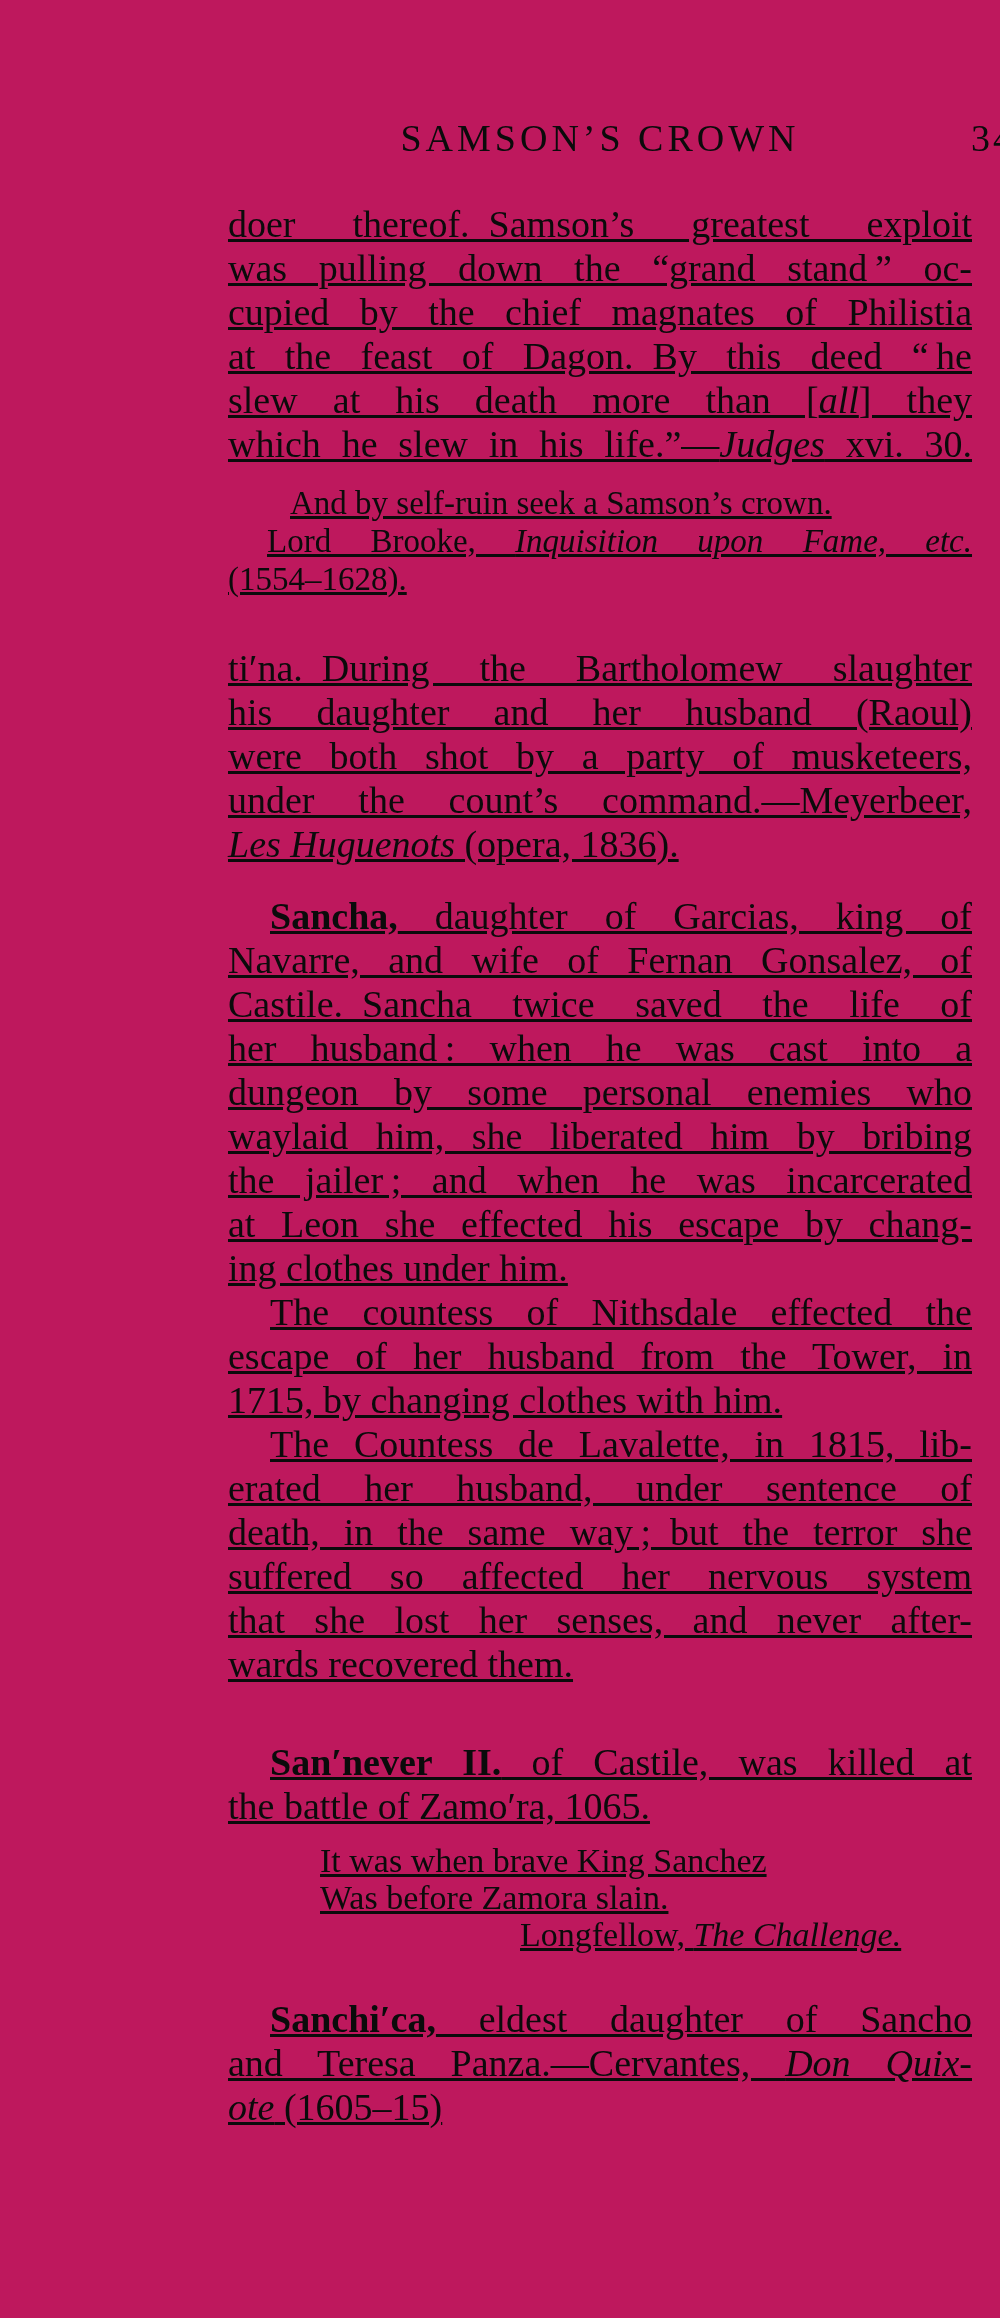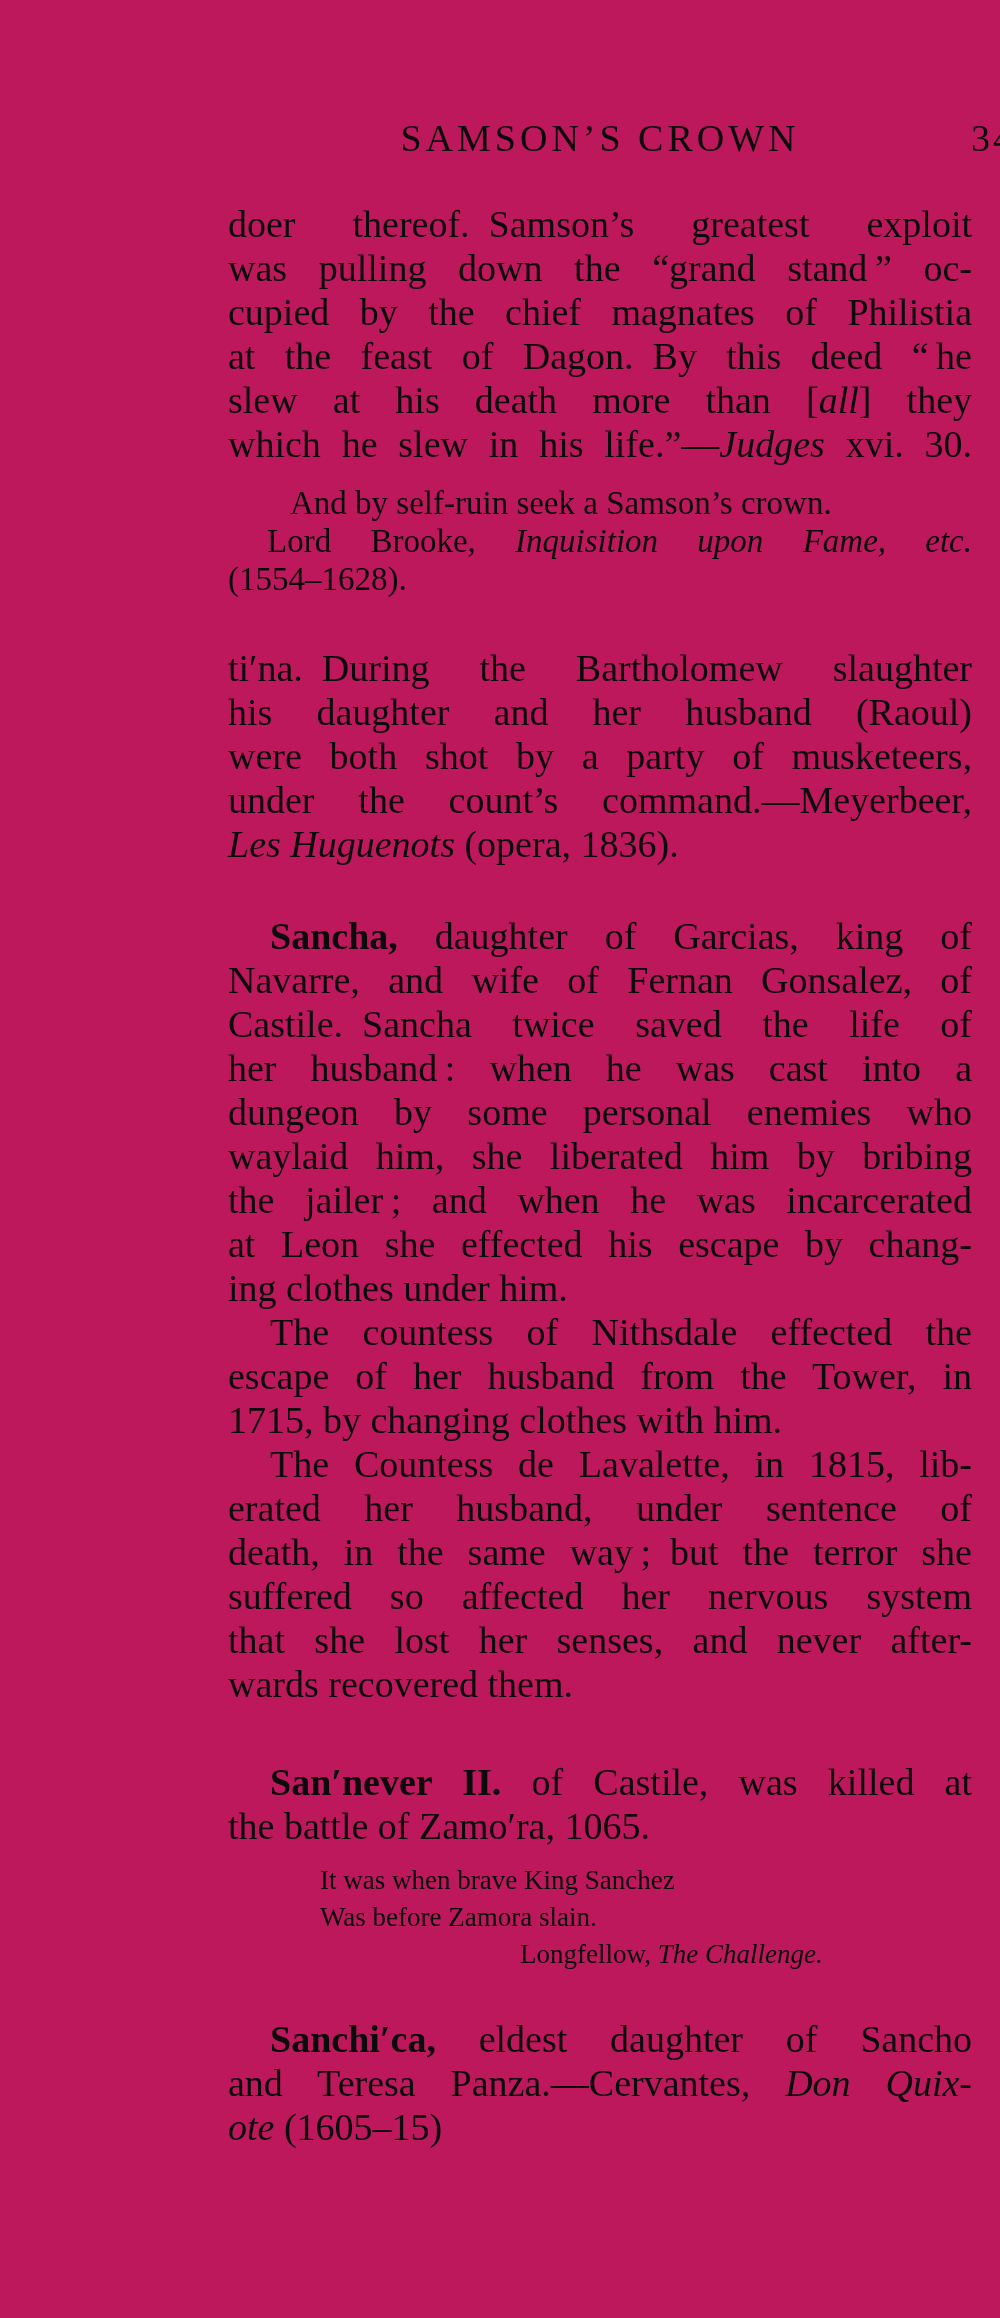--- a/index.html
+++ b/index.html
@@ -48,6 +48,7 @@
     text-align: justify;
     text-align-last: justify;
     white-space: normal;
+    text-decoration: underline;
   }
   .line.left {
     text-align: left;

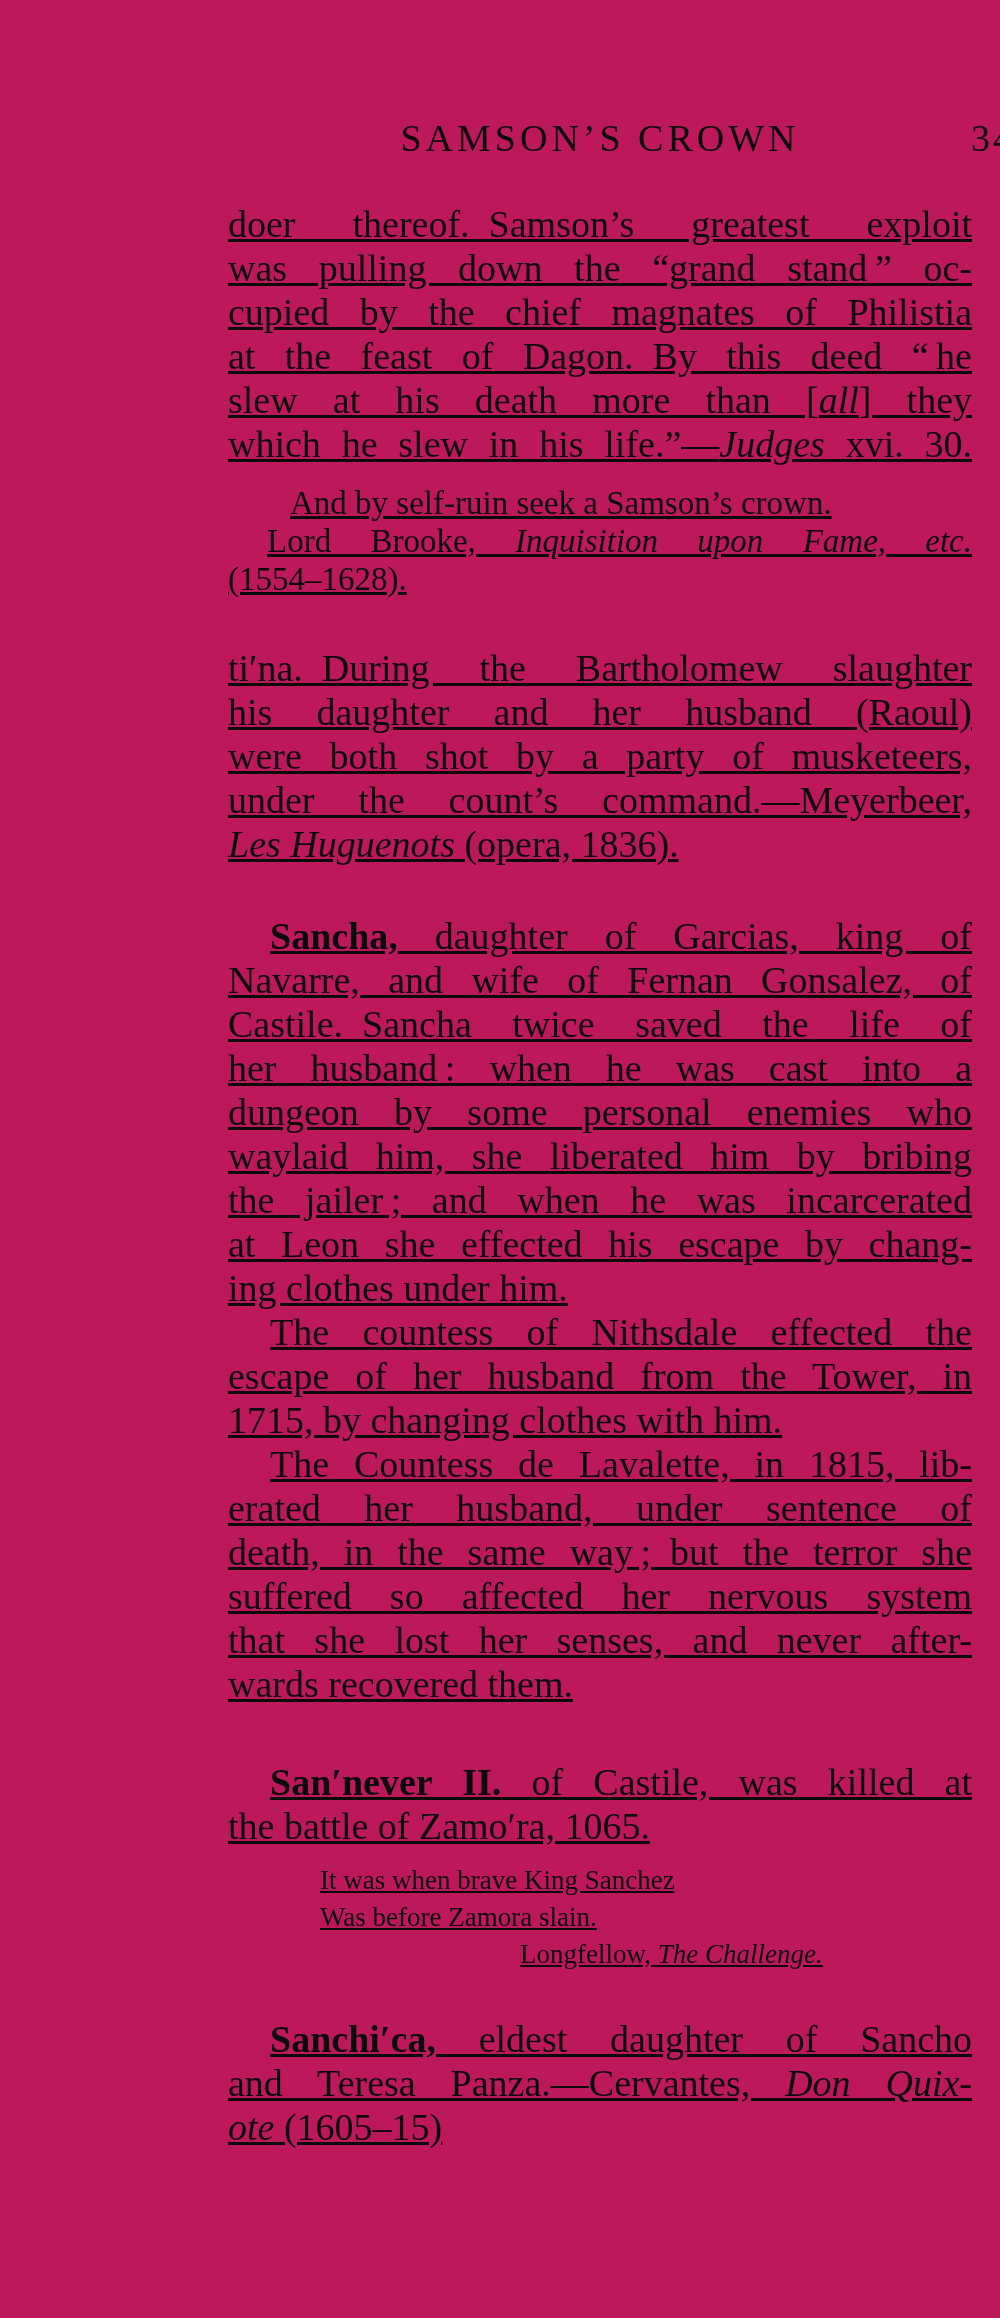--- a/index.html
+++ b/index.html
@@ -92,7 +92,7 @@
         <div class="line"><span>under the count’s command.—Meyerbeer,</span></div>
         <div class="line left"><span class="i">Les Huguenots</span><span> (opera, 1836).</span></div>
       </div>
-      <div class="block body" style="margin-top: 48px;">
+      <div class="block body" style="margin-top: 28px;">
         <div class="line" style="text-indent: 42px;"><span class="b">Sancha,</span><span> daughter of Garcias, king of</span></div>
         <div class="line"><span>Navarre, and wife of Fernan Gonsalez, of</span></div>
         <div class="line"><span>Castile. Sancha twice saved the life of</span></div>

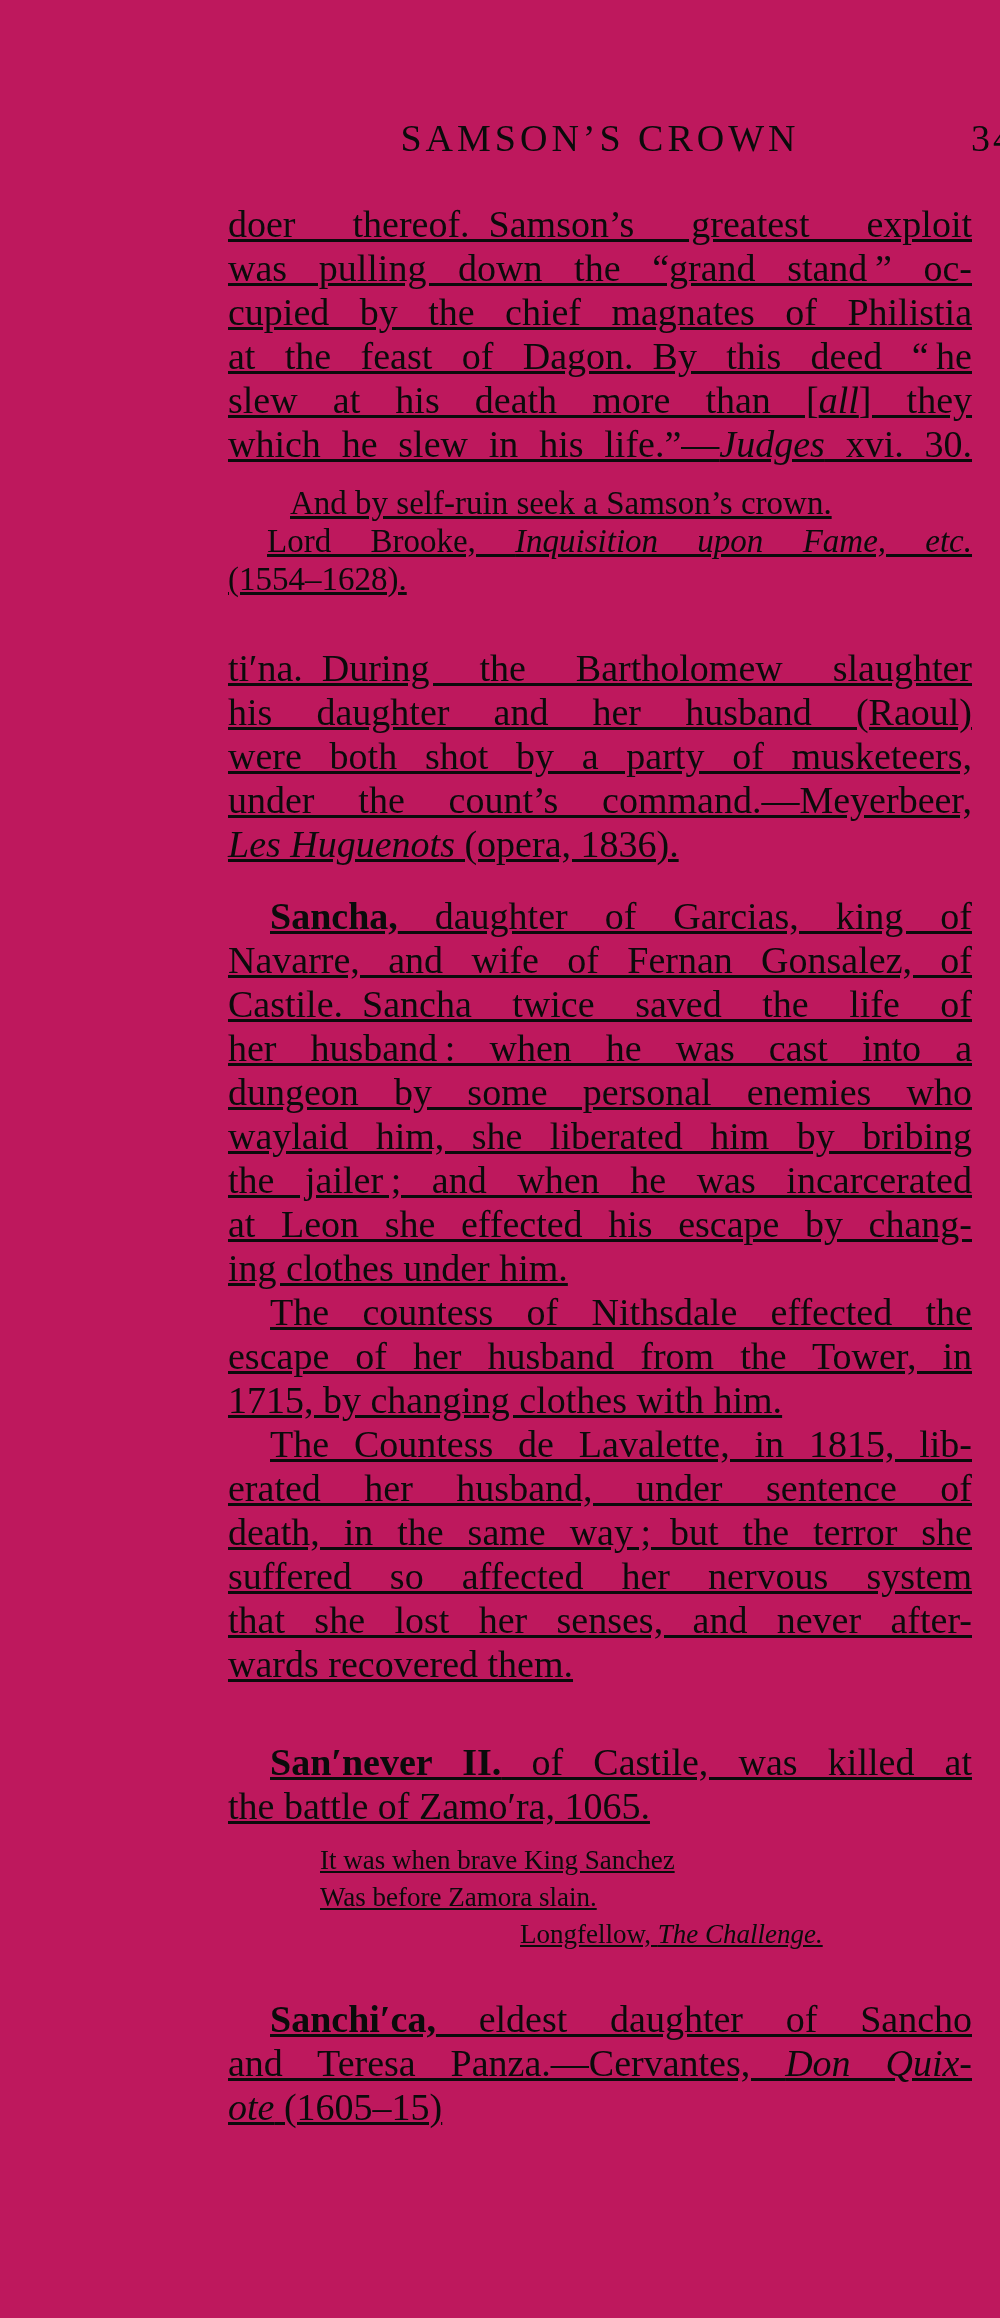--- a/index.html
+++ b/index.html
@@ -59,7 +59,7 @@
     line-height: 38px;
   }
   .block.verse .line {
-    font-size: 27px;
+    font-size: 34px;
     line-height: 37px;
   }
   .b { font-weight: bold; }

